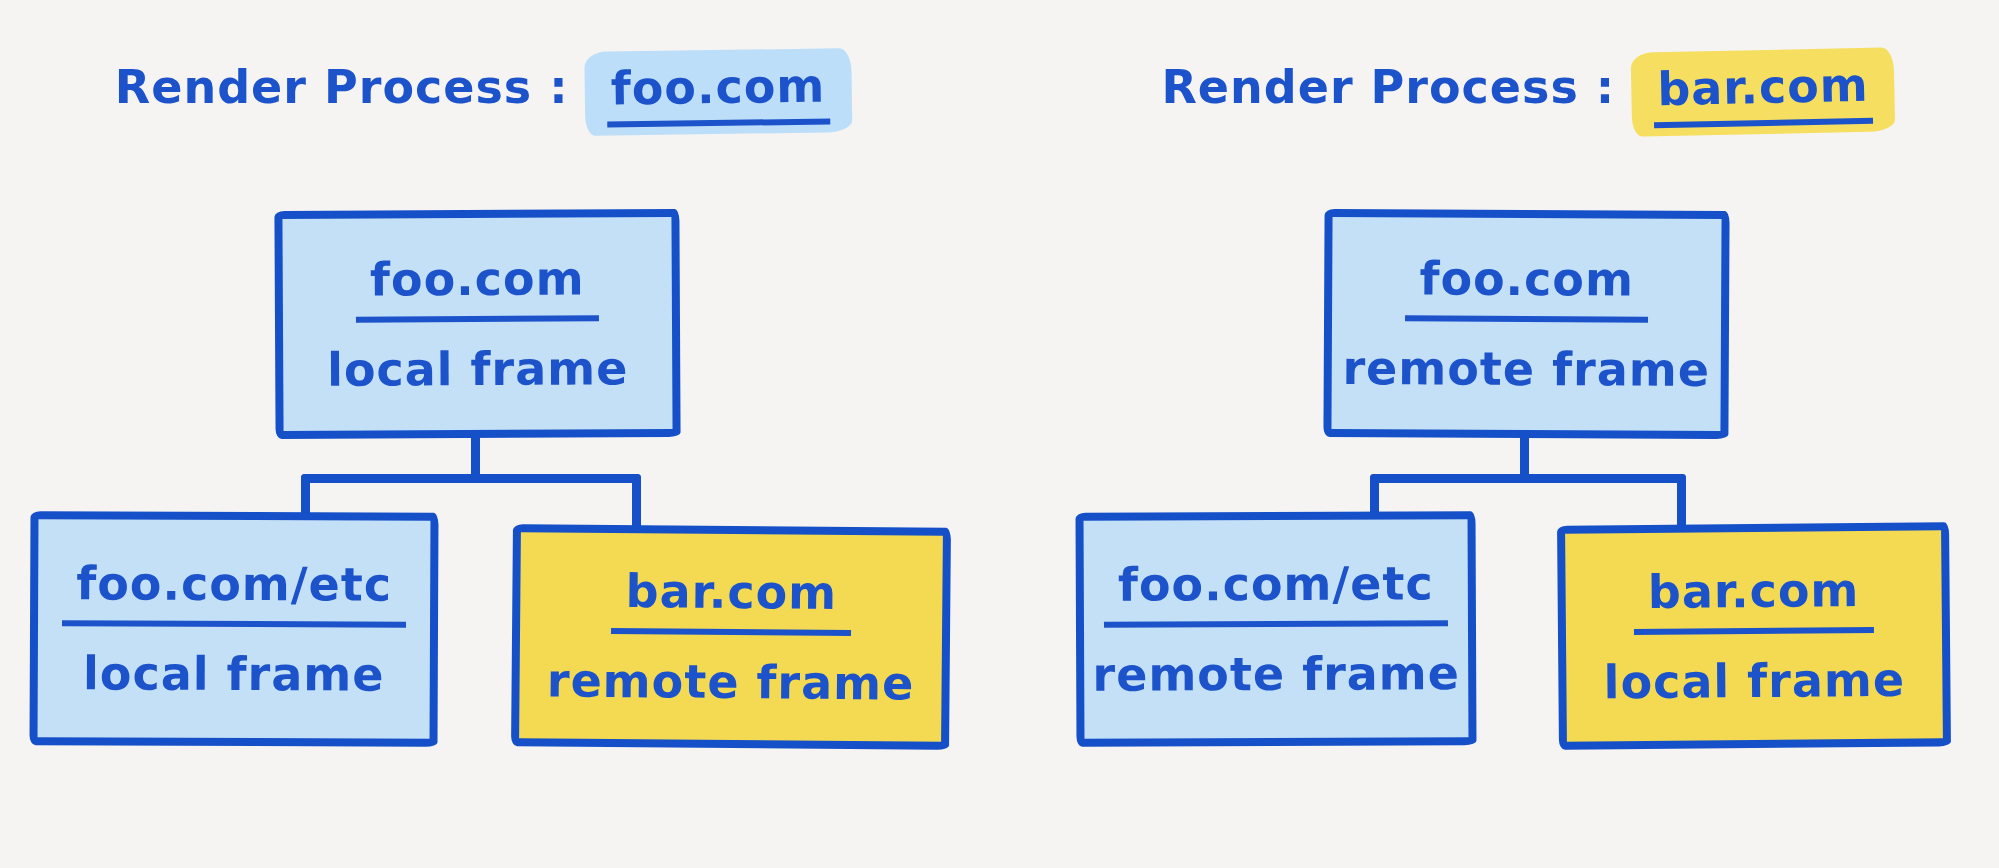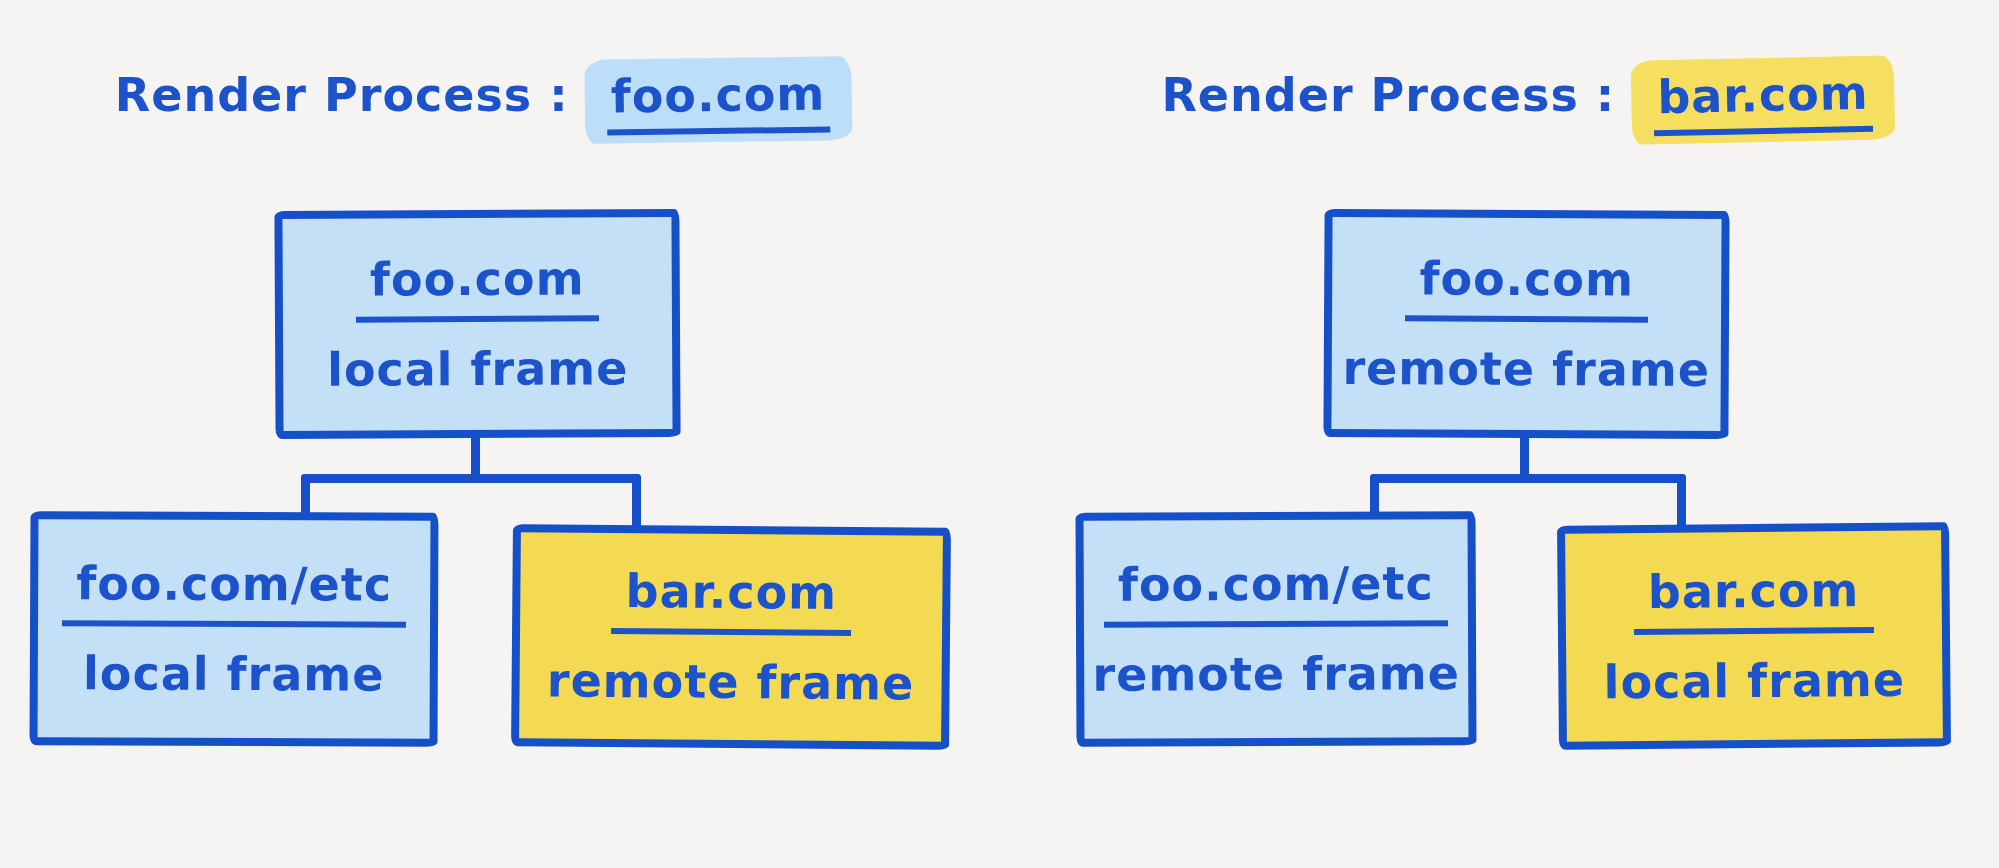--- a/index.html
+++ b/index.html
@@ -27,7 +27,7 @@
   }
   .tree-title {
     position: absolute;
-    top: 58px;
+    top: 50px;
     transform: translateX(-50%);
     white-space: nowrap;
     font-size: 46px;

